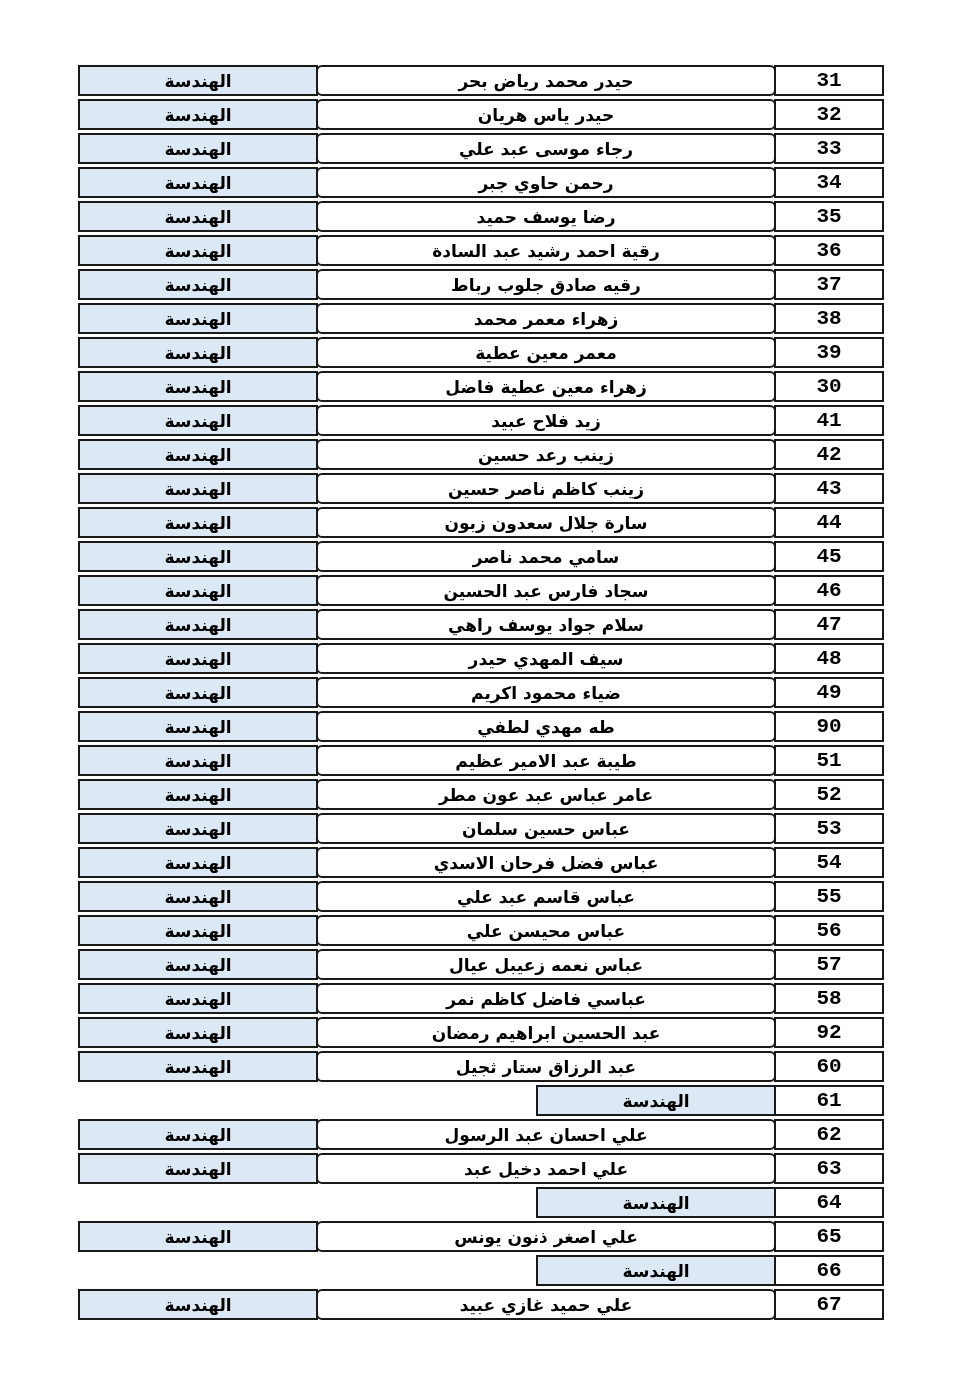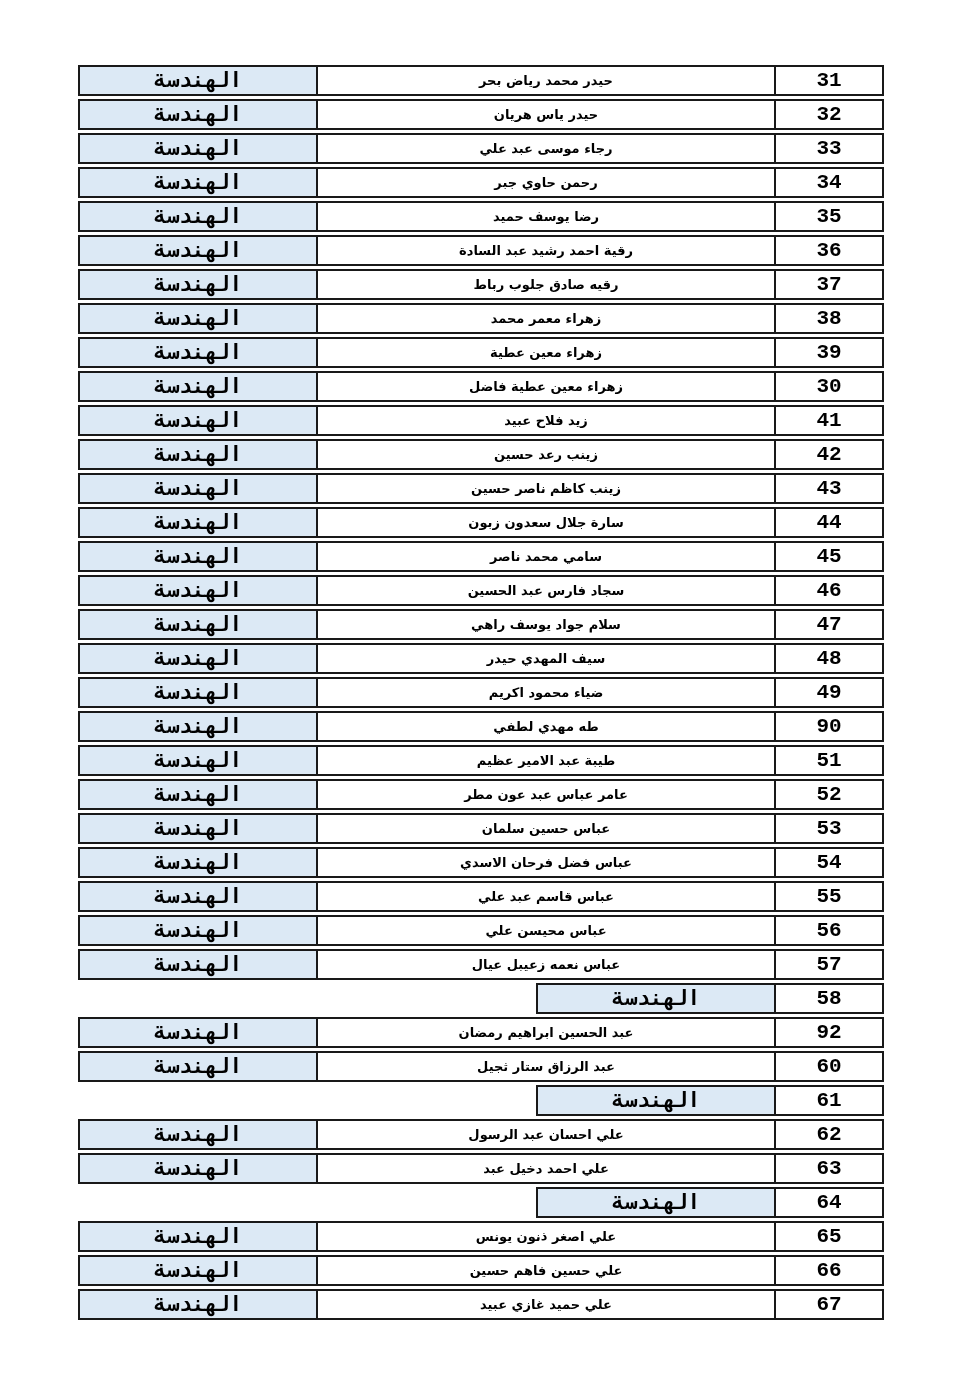--- a/index.html
+++ b/index.html
@@ -60,8 +60,7 @@
   .cell.dept {
     flex: 0 0 240px;
     background: var(--dept-fill);
-    font-size: 21px;
-    font-family: Liberation Mono, monospace;
+    font-size: 17px;
   }
 </style>
 </head>

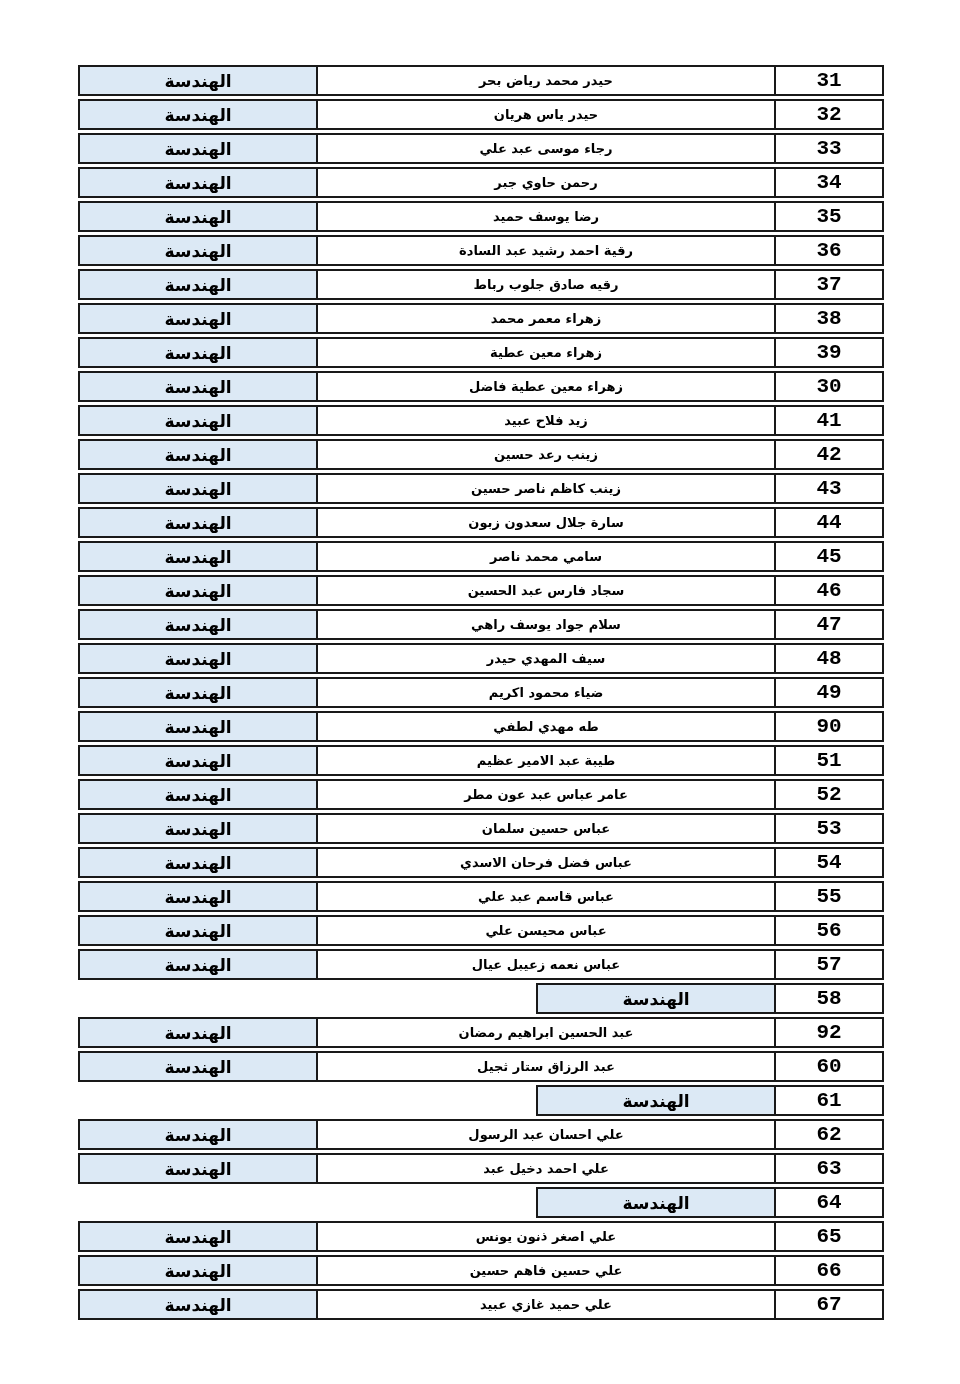--- a/index.html
+++ b/index.html
@@ -55,7 +55,8 @@
   }
   .cell.name {
     flex: 0 0 460px;
-    font-size: 13px;
+    font-size: 17px;
+    border-radius: 6px;
   }
   .cell.dept {
     flex: 0 0 240px;

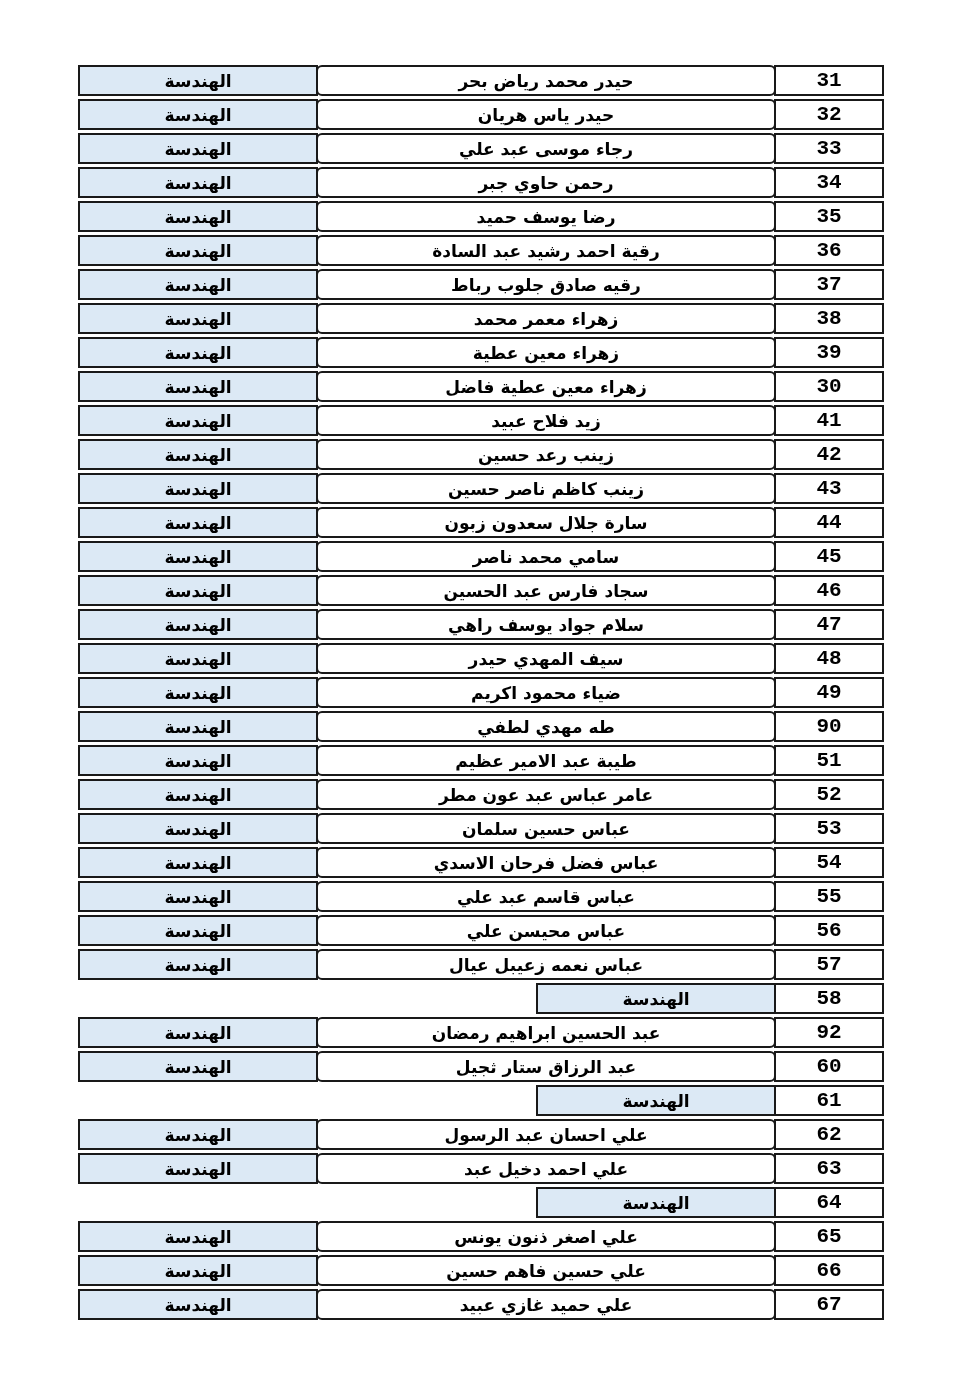--- a/index.html
+++ b/index.html
@@ -119,7 +119,7 @@
 
   <div class="row">
     <div class="cell num">39</div>
-    <div class="cell name">زهراء معين عطية</div>
+    <div class="cell name">معمر معين عطية</div>
     <div class="cell dept">الهندسة</div>
   </div>
 

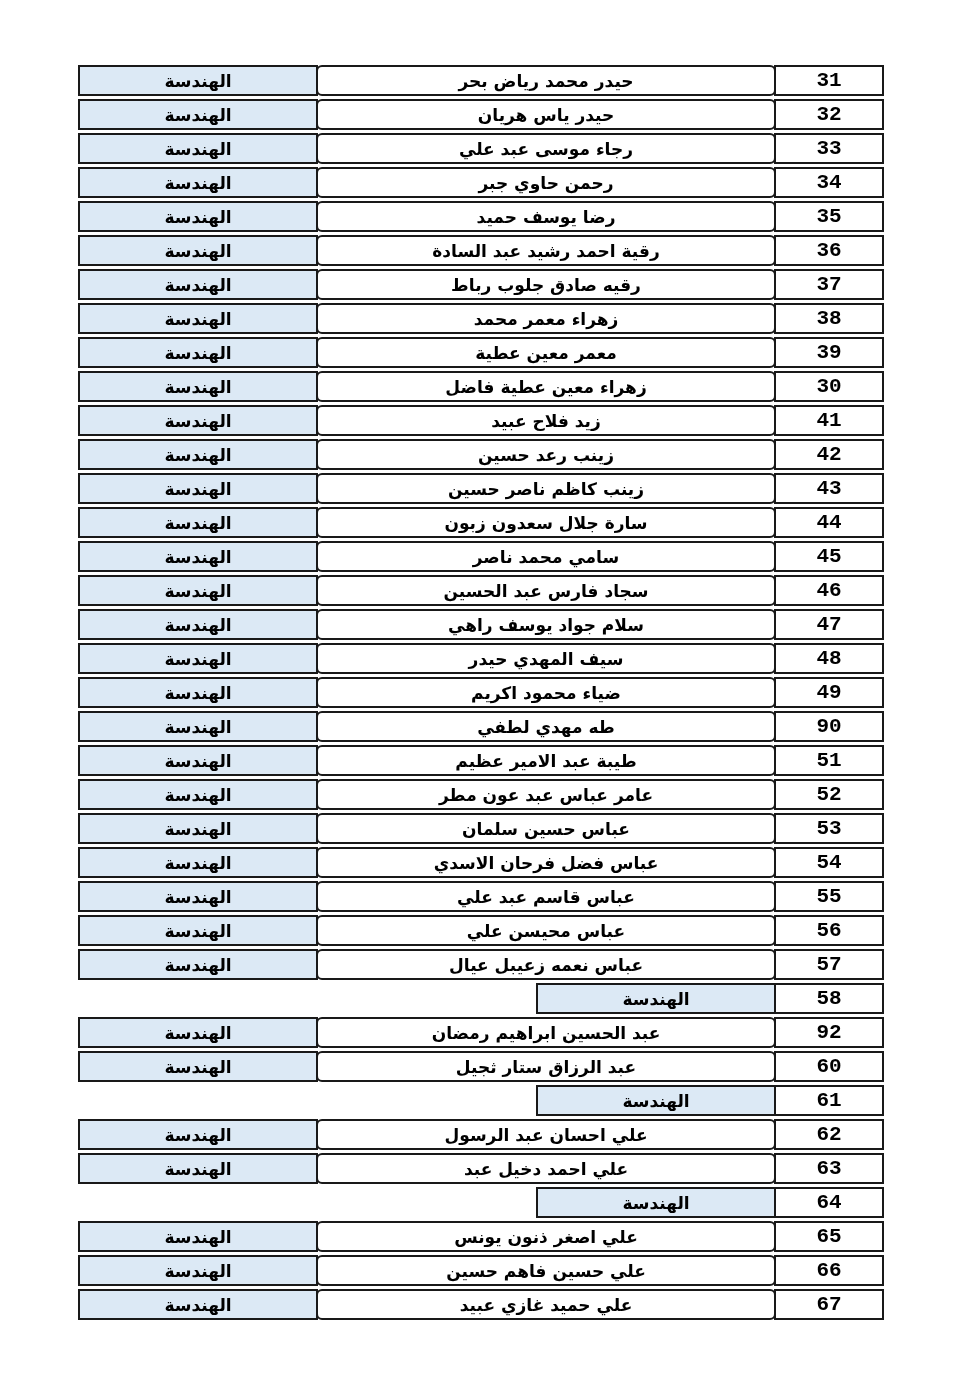--- a/index.html
+++ b/index.html
@@ -233,6 +233,7 @@
 
   <div class="row">
     <div class="cell num">58</div>
+    <div class="cell name">عباسي فاضل كاظم نمر</div>
     <div class="cell dept">الهندسة</div>
   </div>
 

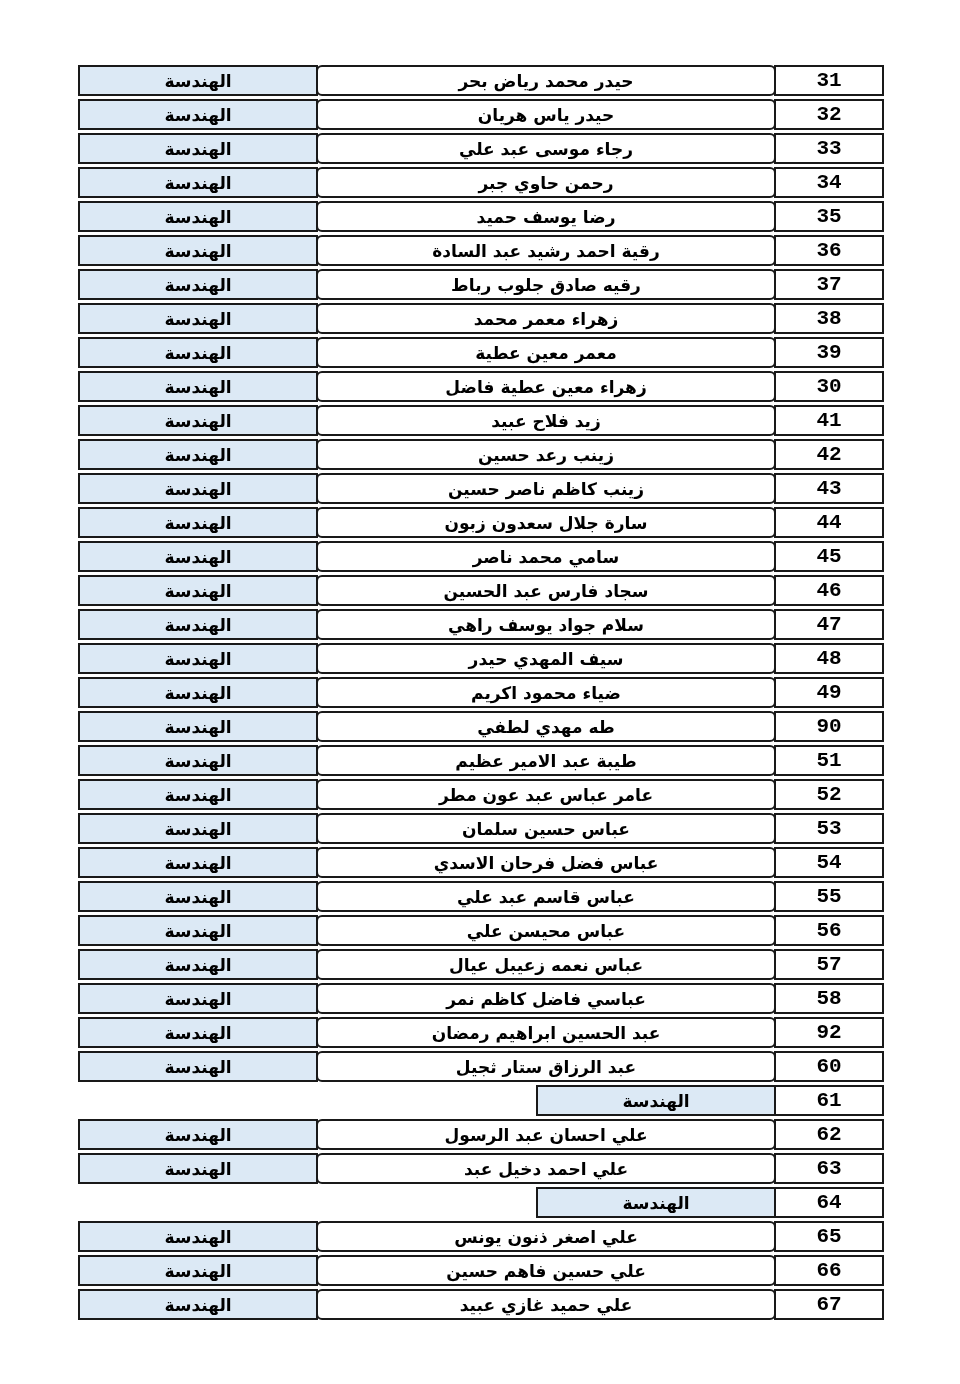--- a/index.html
+++ b/index.html
@@ -279,7 +279,6 @@
 
   <div class="row">
     <div class="cell num">66</div>
-    <div class="cell name">علي حسين فاهم حسين</div>
     <div class="cell dept">الهندسة</div>
   </div>
 

